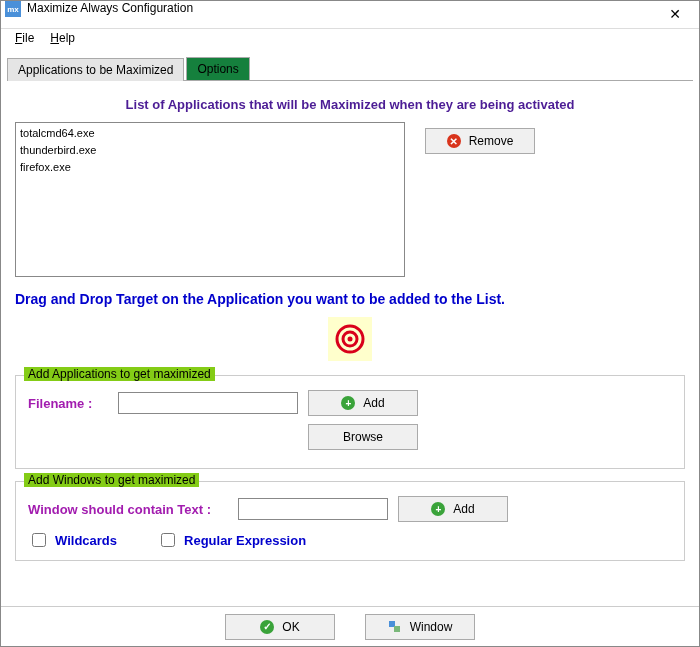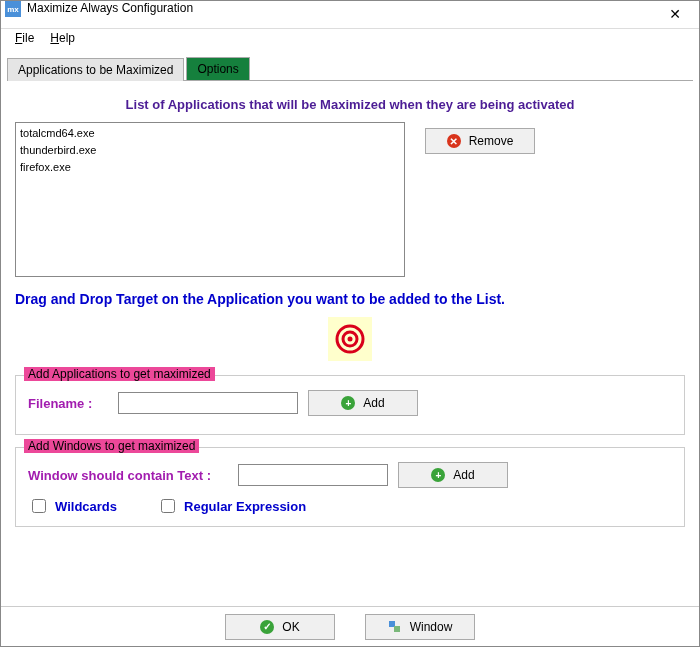--- a/index.html
+++ b/index.html
@@ -24,7 +24,7 @@
     .target-box { width: 44px; height: 44px; background: #ffffcc; display: flex; align-items: center; justify-content: center; margin: 6px auto 14px auto; }
     .target-svg { display: block; }
     .groupbox { border: 1px solid #ccc; margin: 6px 0 12px 0; position: relative; padding: 14px 12px 10px 12px; }
-    .groupbox-title { position: absolute; top: -9px; left: 8px; background: #ec4899; padding: 0 4px; font-size: 12px; }
+    .groupbox-title { position: absolute; top: -9px; left: 8px; background: #84cc16; padding: 0 4px; font-size: 12px; }
     .label-bold { color: #a21caf; font-weight: bold; font-size: 13px; }
     .row { display: flex; align-items: center; gap: 10px; margin-bottom: 8px; }
     .row .label-bold { min-width: 80px; }

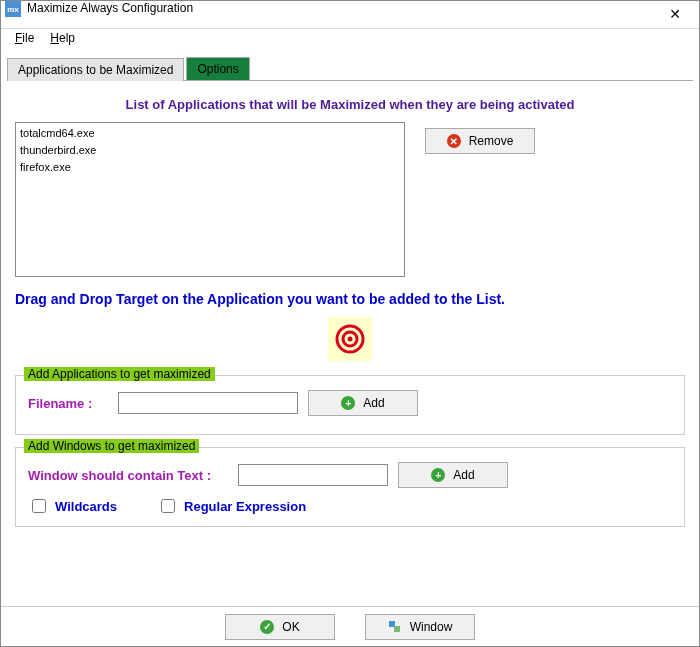--- a/index.html
+++ b/index.html
@@ -99,6 +99,13 @@
           <span>Add</span>
         </button>
       </div>
+      <div class="row">
+        <span class="label-bold" style="min-width:80px;"></span>
+        <span style="width:180px;"></span>
+        <button class="btn">
+          <span>Browse</span>
+        </button>
+      </div>
     </div>
 
     <div class="groupbox">

